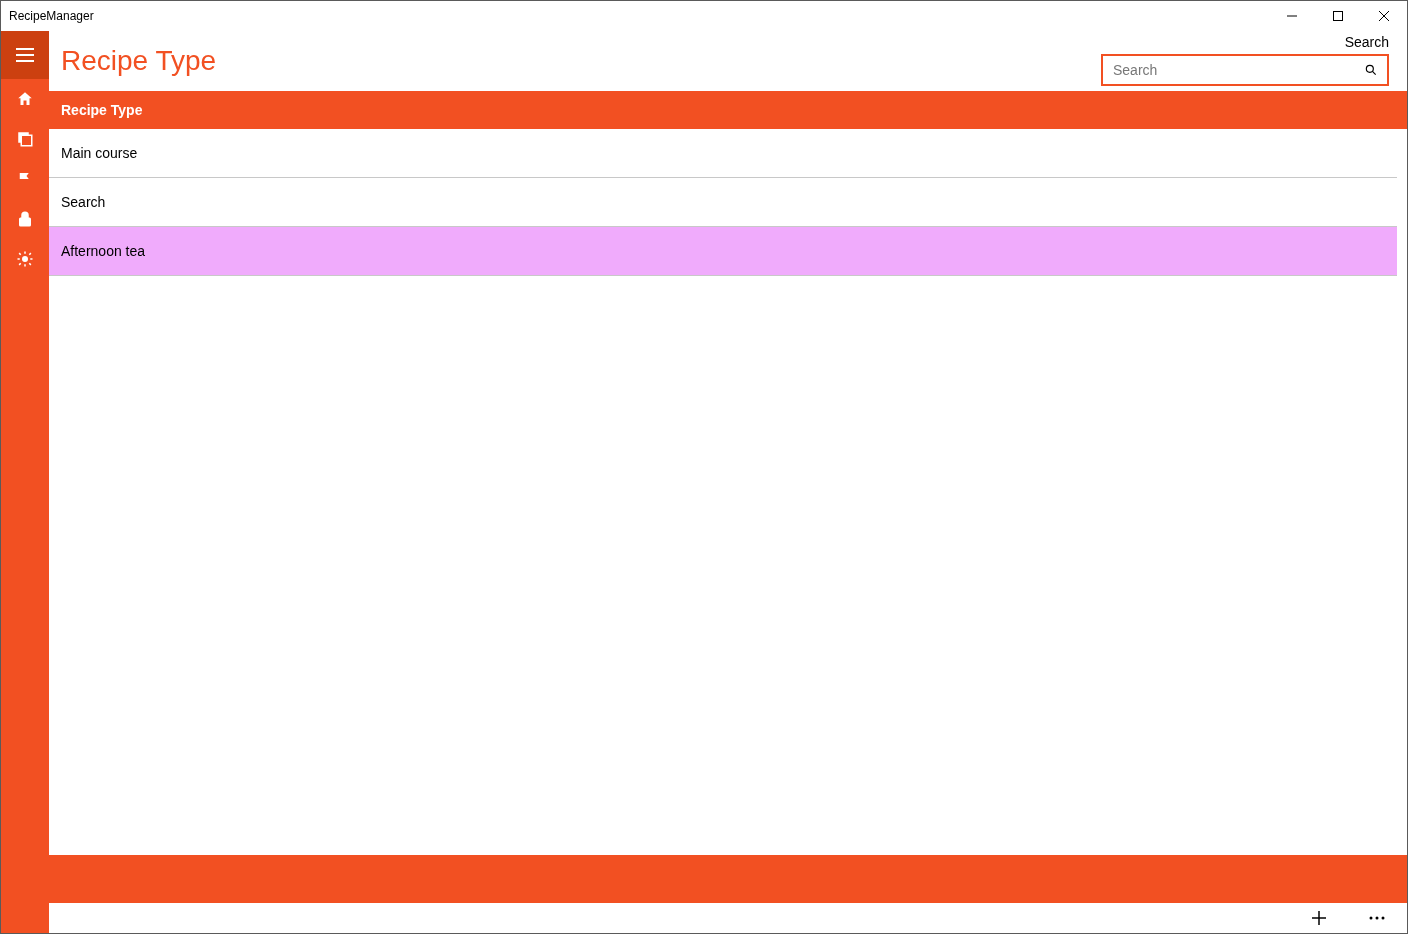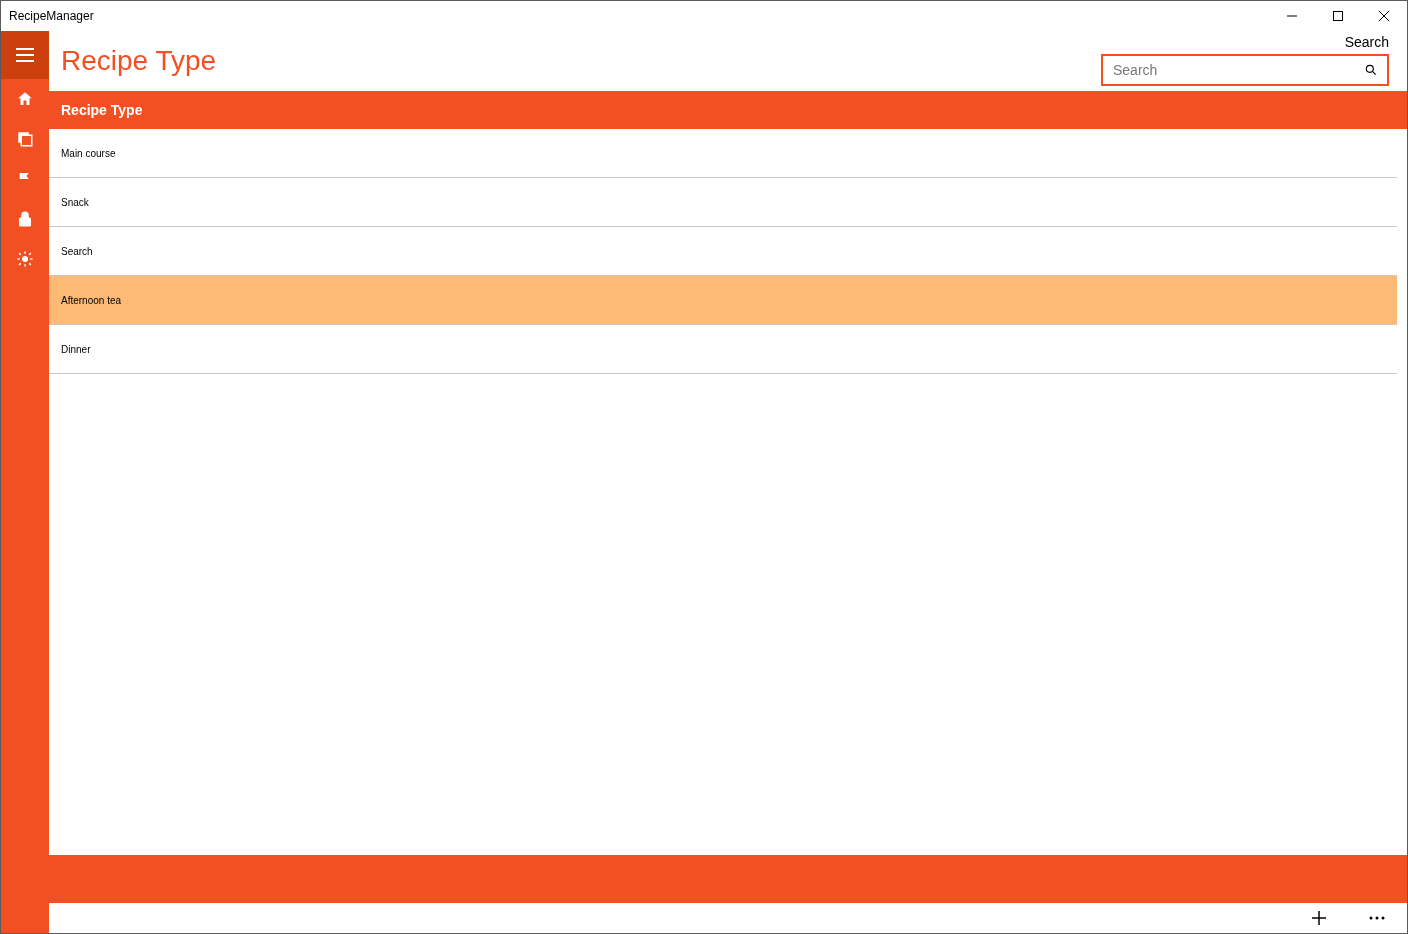--- a/index.html
+++ b/index.html
@@ -152,7 +152,7 @@
     align-items: center;
     padding-left: 12px;
     border-bottom: 1px solid #c8c8c8;
-    font-size: 10px;
+    font-size: 14px;
   }
   .list-item.hover {
     background: #fdba74;

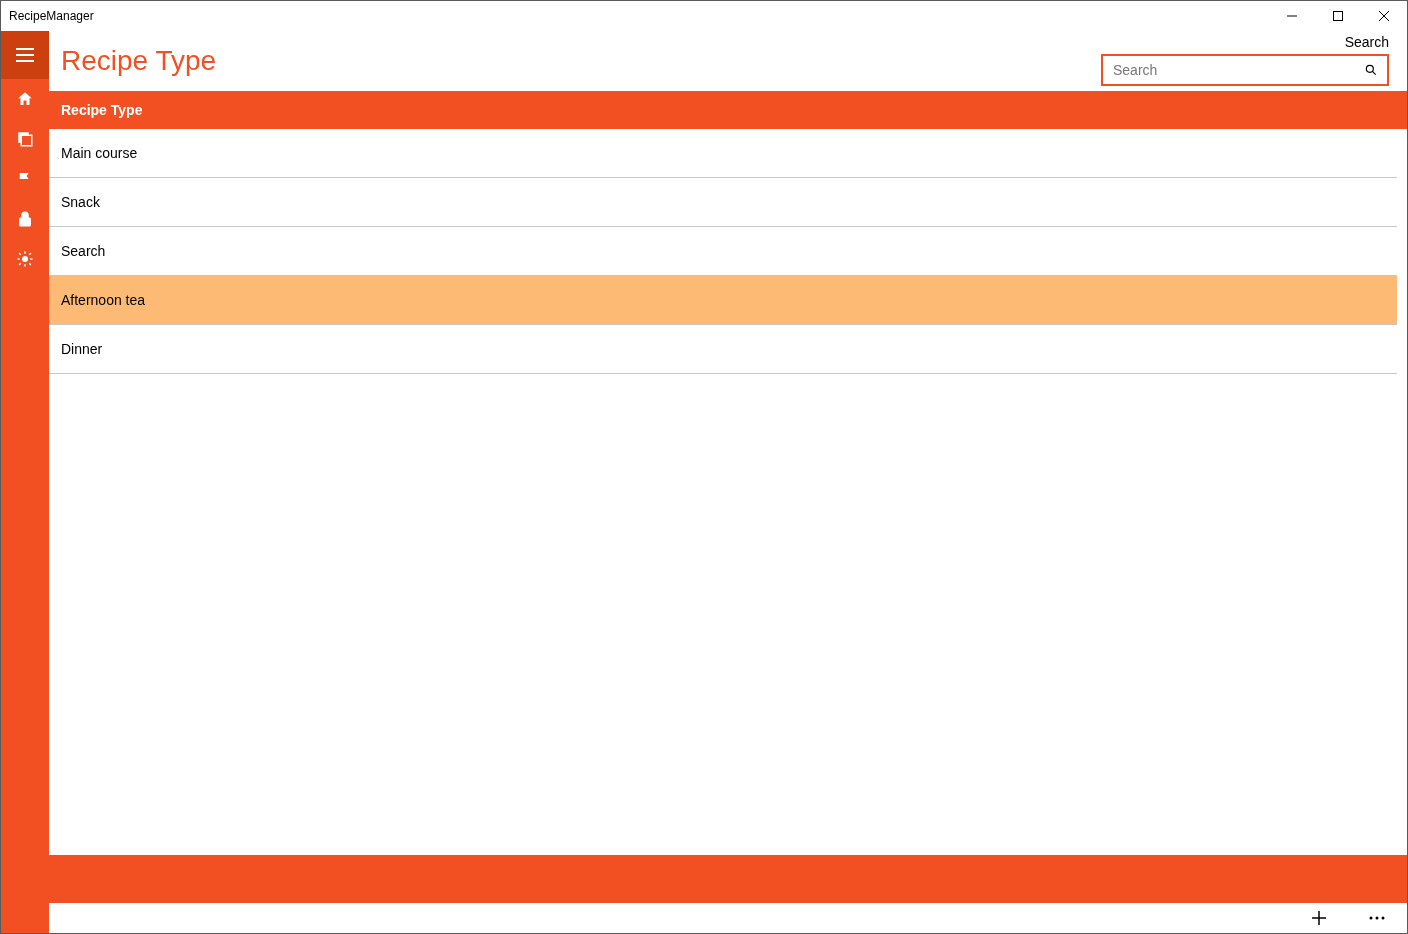--- a/index.html
+++ b/index.html
@@ -269,9 +269,6 @@
           <span>Main course</span>
         </div>
         <div class="list-item">
-          <span>Snack</span>
-        </div>
-        <div class="list-item">
           <span>Search</span>
         </div>
         <div class="list-item hover">

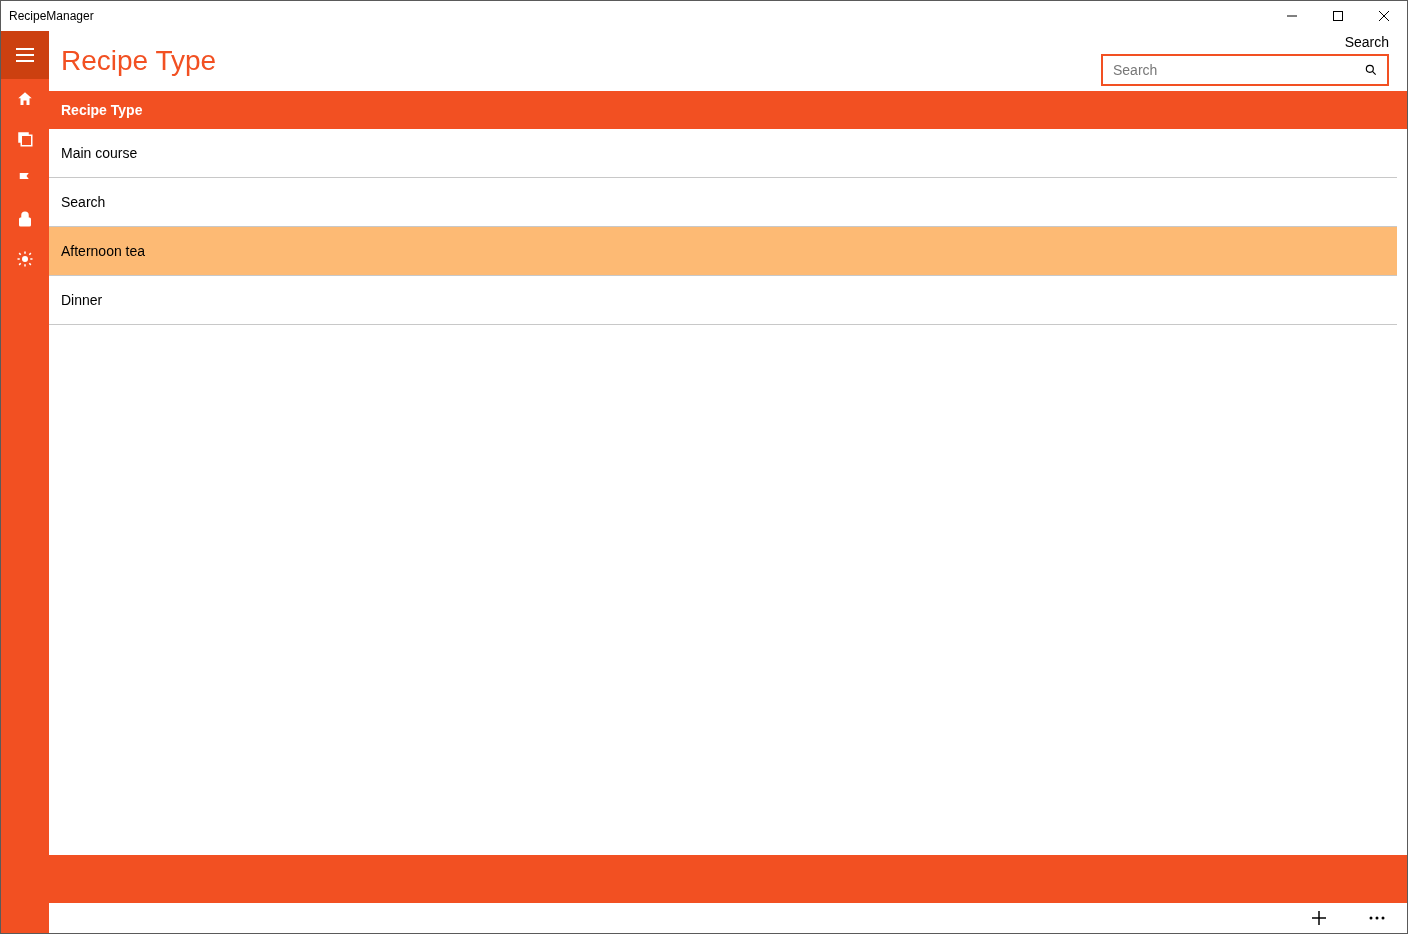--- a/index.html
+++ b/index.html
@@ -155,7 +155,7 @@
     font-size: 14px;
   }
   .list-item.hover {
-    background: #fdba74;
+    background: #f0abfc;
   }
 
   

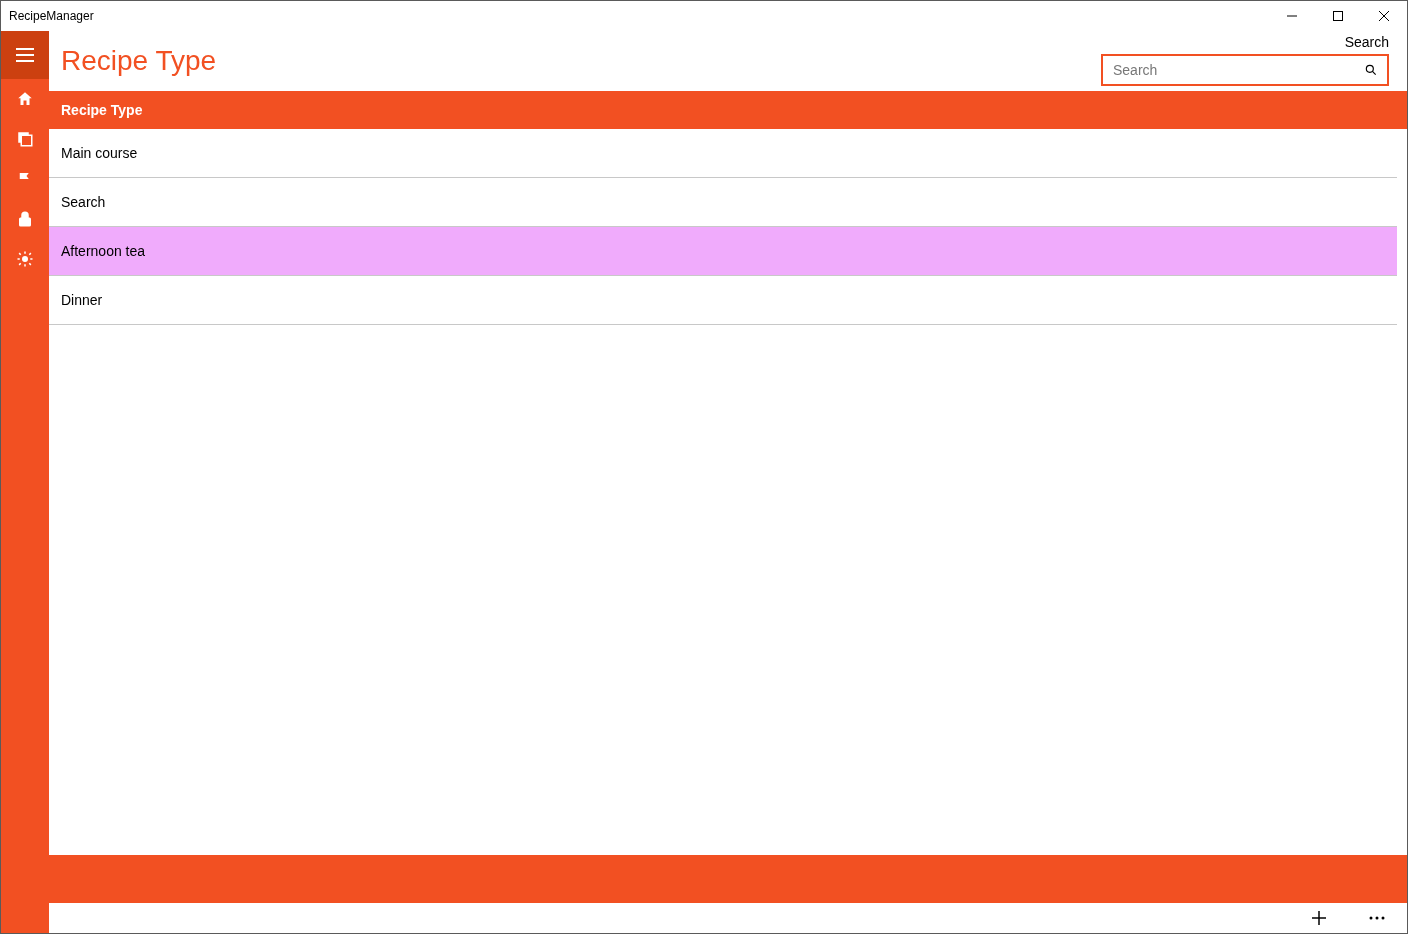--- a/index.html
+++ b/index.html
@@ -274,9 +274,6 @@
         <div class="list-item hover">
           <span>Afternoon tea</span>
         </div>
-        <div class="list-item">
-          <span>Dinner</span>
-        </div>
       </div>
 
     <div class="bottom-bar"></div>

